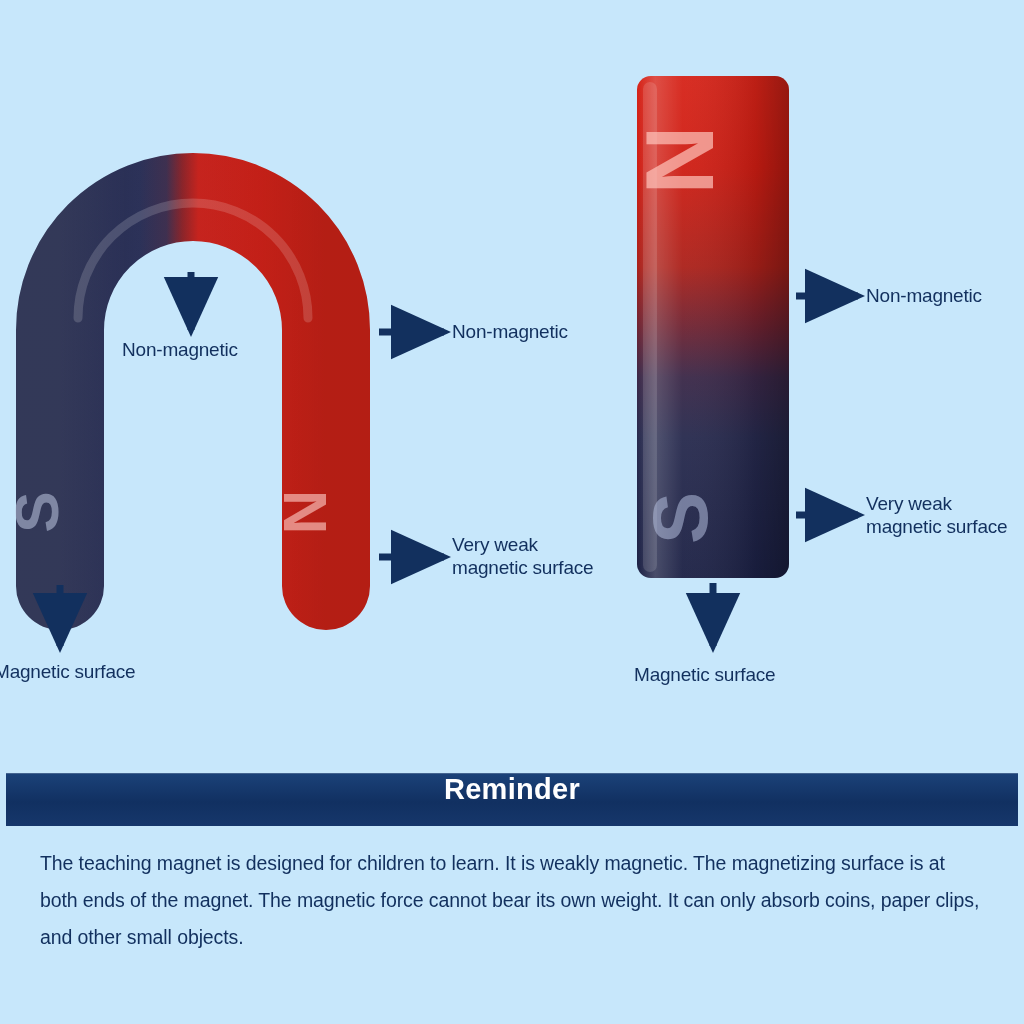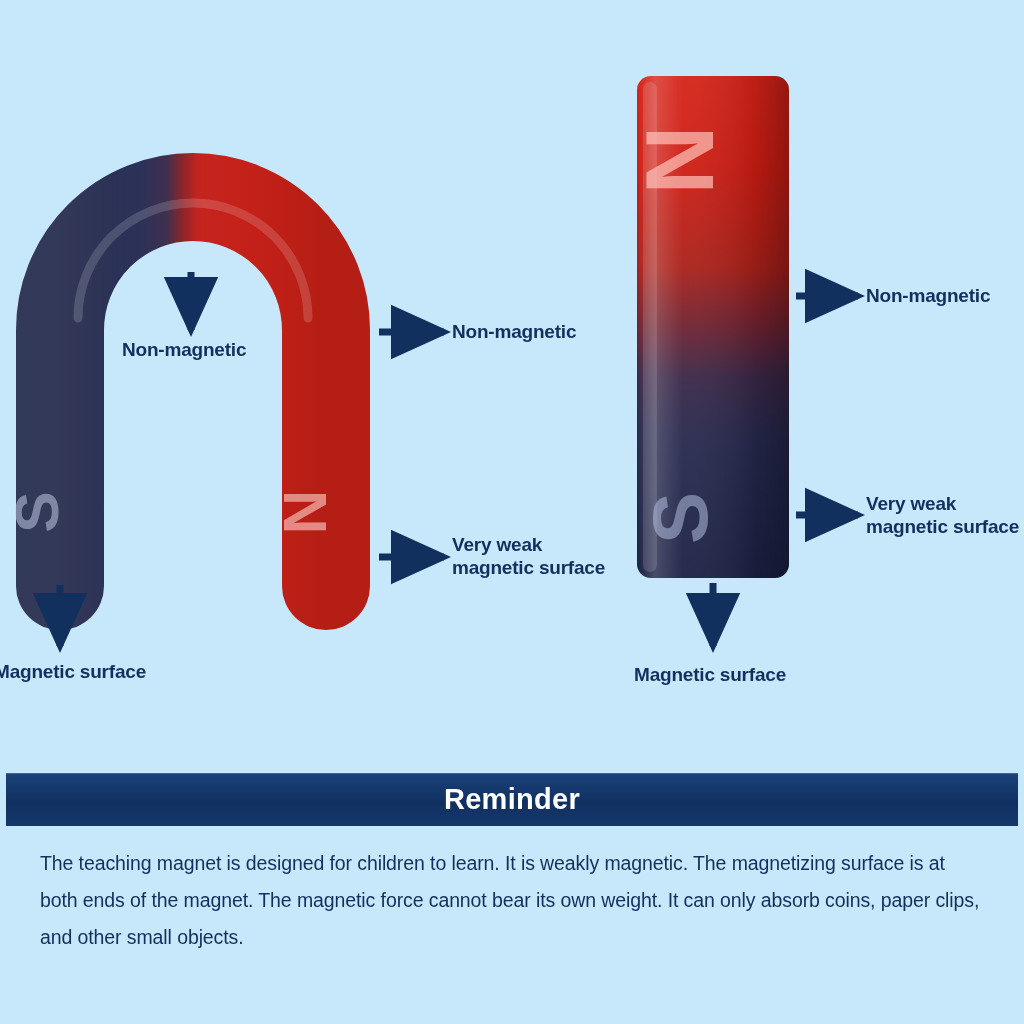--- a/index.html
+++ b/index.html
@@ -36,7 +36,7 @@
   .ann {
     position: absolute;
     color: #12305e;
-    font-weight: bold;
+    font-weight: normal;
     font-size: 19px;
     line-height: 23px;
     letter-spacing: -0.2px;

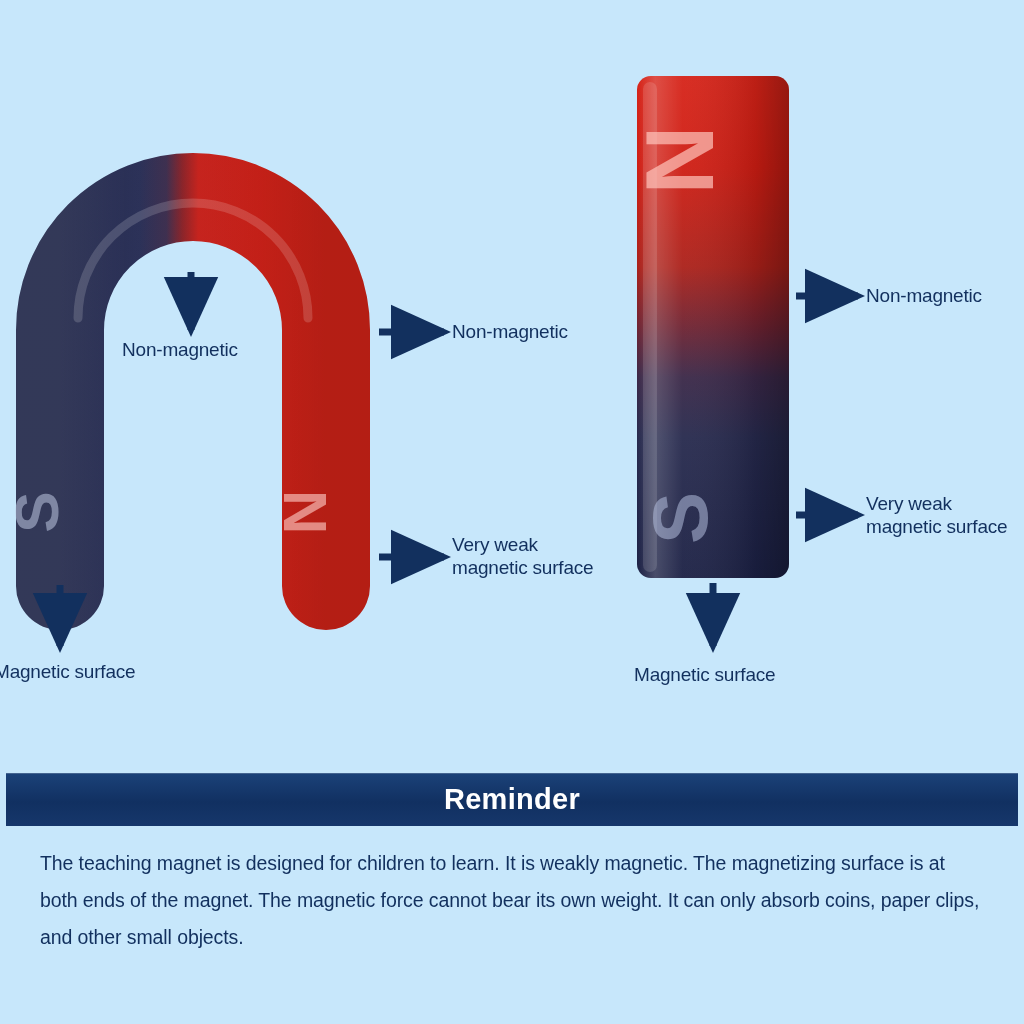--- a/index.html
+++ b/index.html
@@ -61,7 +61,6 @@
     height: 53px;
     background: linear-gradient(180deg, #1b4279 0%, #113061 55%, #16376b 100%);
     display: flex;
-    align-items: center;
     justify-content: center;
     box-shadow: inset 0 1px 0 rgba(255,255,255,0.18);
   }

